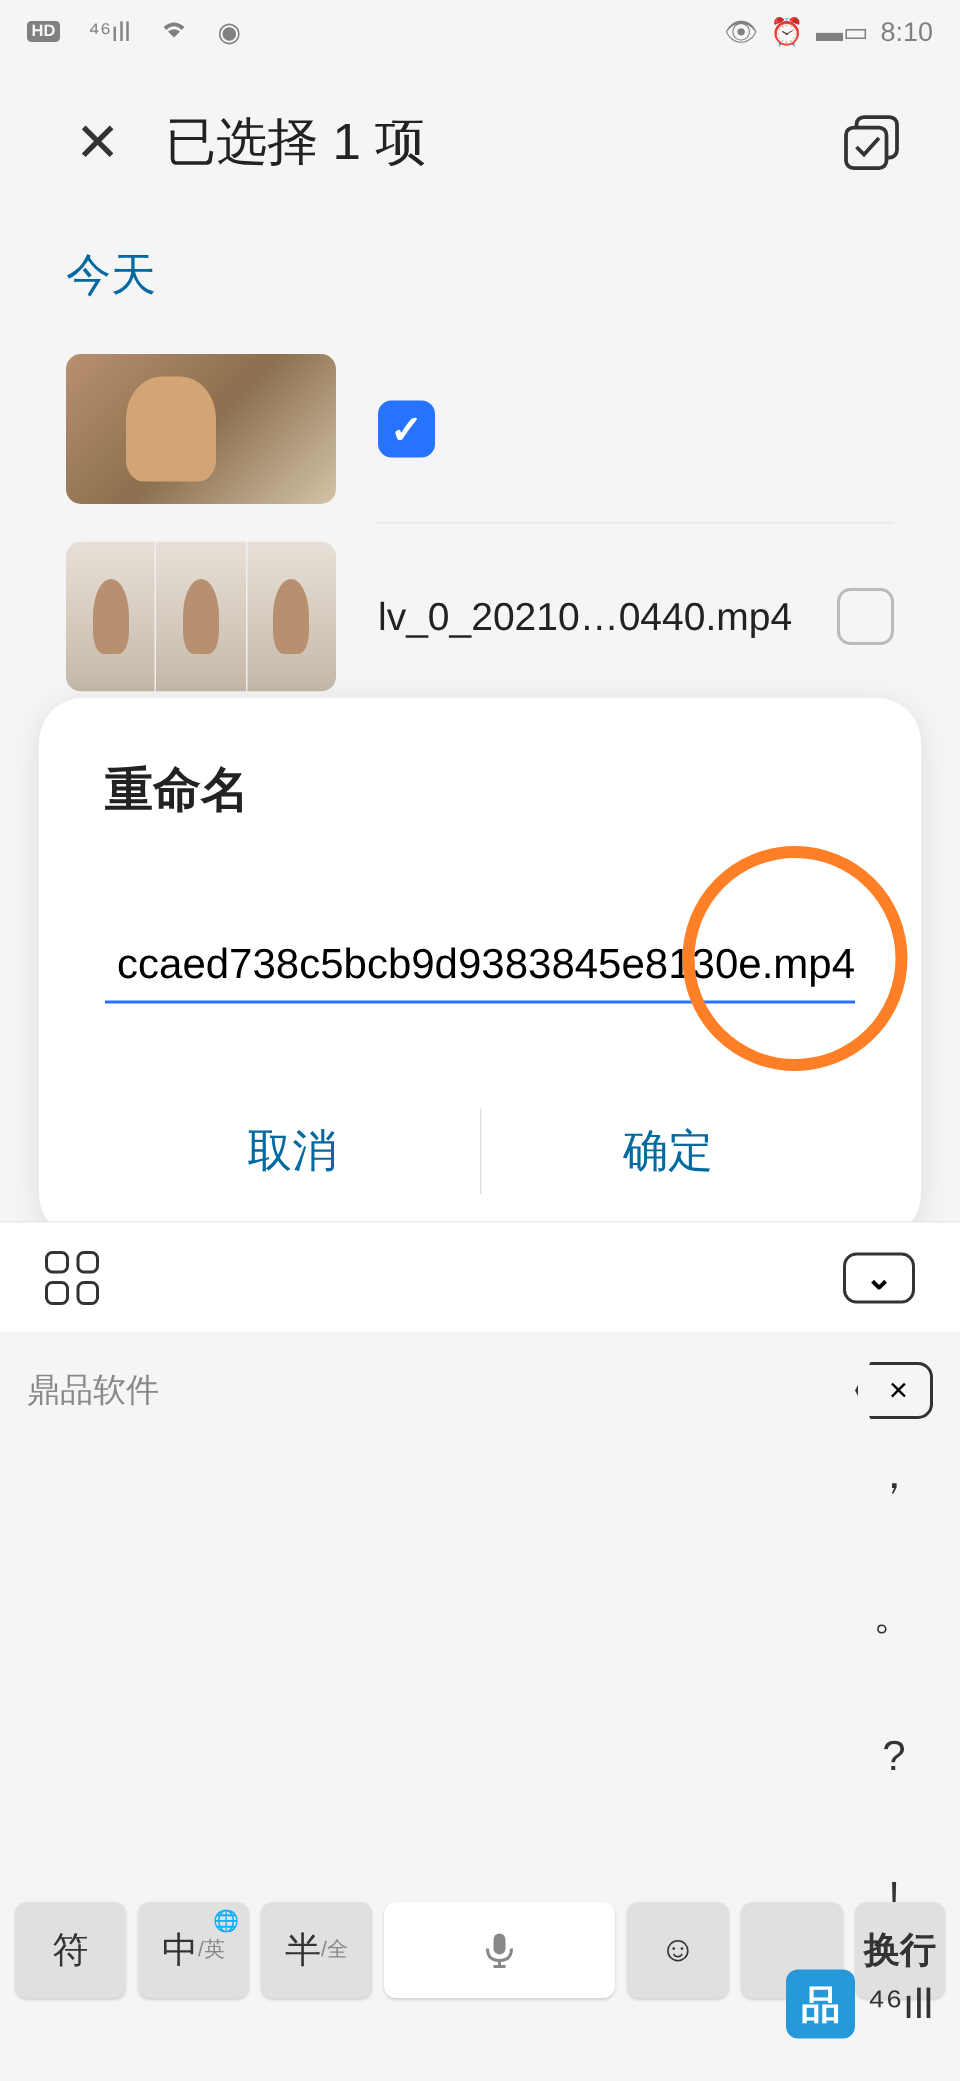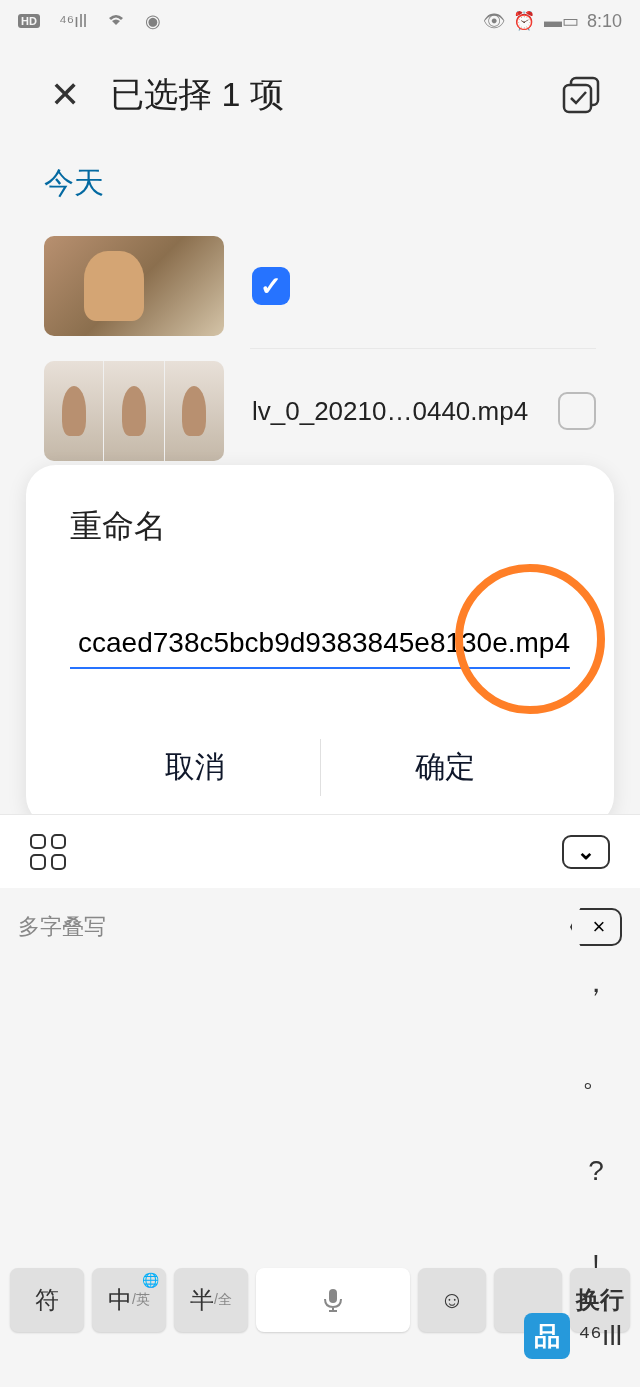--- a/index.html
+++ b/index.html
@@ -30,7 +30,7 @@
     .checkbox.unchecked { border: 2.5px solid #bbb; }
     .divider { height: 1px; background: #e8e8e8; margin-left: 250px; margin-right: 44px; }
     .dialog { position: absolute; top: 465px; left: 26px; right: 26px; background: white; border-radius: 30px; padding: 40px 44px 18px; box-shadow: 0 4px 20px rgba(0,0,0,0.1); }
-    .dialog-title { font-size: 32px; color: #222; font-weight: 400; margin-bottom: 70px; }
+    .dialog-title { font-size: 32px; color: #222; font-weight: 700; margin-bottom: 70px; }
     .dialog-input-wrap { position: relative; }
     .dialog-input { width: 100%; font-size: 28px; padding: 8px 0; border: none; border-bottom: 2px solid #2673ff; background: transparent; outline: none; text-align: right; }
     .dialog-input::selection { background: #b3d4ff; }

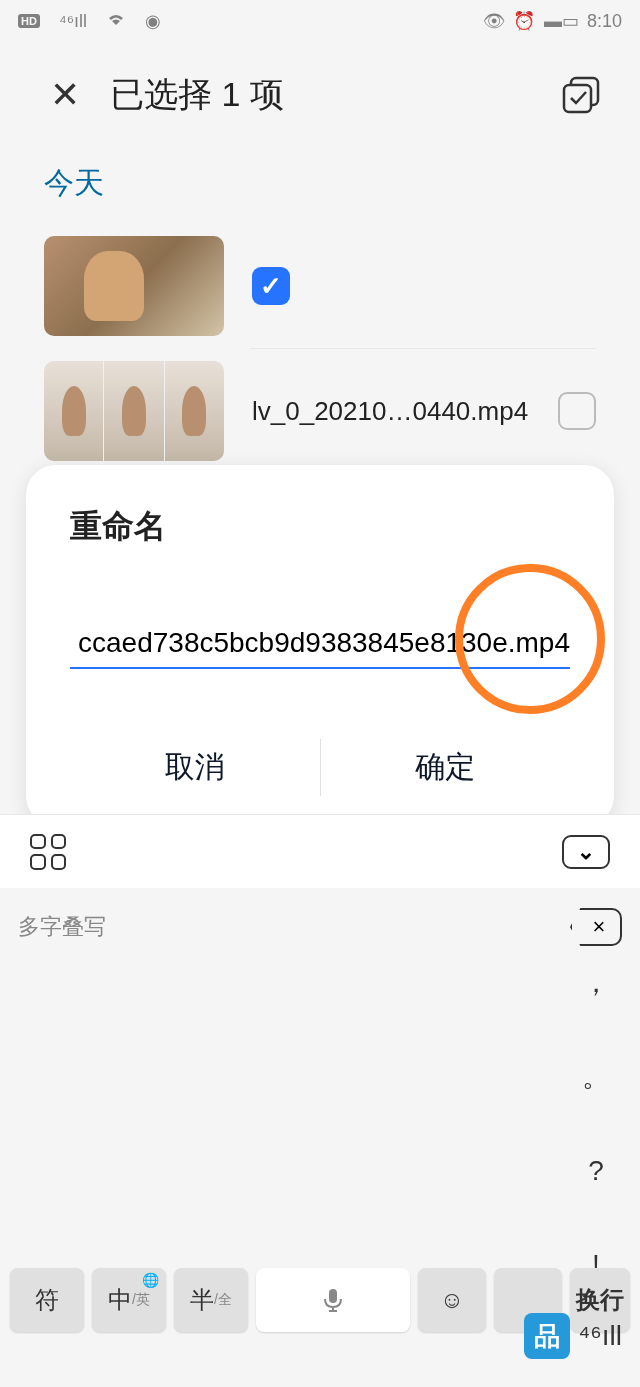--- a/index.html
+++ b/index.html
@@ -36,7 +36,7 @@
     .dialog-input::selection { background: #b3d4ff; }
     .highlight-circle { position: absolute; top: -55px; right: -35px; width: 150px; height: 150px; border: 8px solid #ff7f27; border-radius: 50%; pointer-events: none; z-index: 10; }
     .dialog-buttons { display: flex; margin-top: 58px; }
-    .dialog-btn { flex: 1; text-align: center; padding: 20px 0; font-size: 30px; color: #0f172a; }
+    .dialog-btn { flex: 1; text-align: center; padding: 20px 0; font-size: 30px; color: #0369a1; }
     .dialog-divider { width: 1px; background: #e0e0e0; margin: 12px 0; }
     .kb-toolbar { position: absolute; top: 814px; left: 0; right: 0; height: 74px; background: white; display: flex; align-items: center; justify-content: space-between; padding: 0 30px; border-top: 1px solid #e8e8e8; }
     .kb-grid-icon { display: grid; grid-template-columns: 1fr 1fr; gap: 5px; width: 36px; height: 36px; }

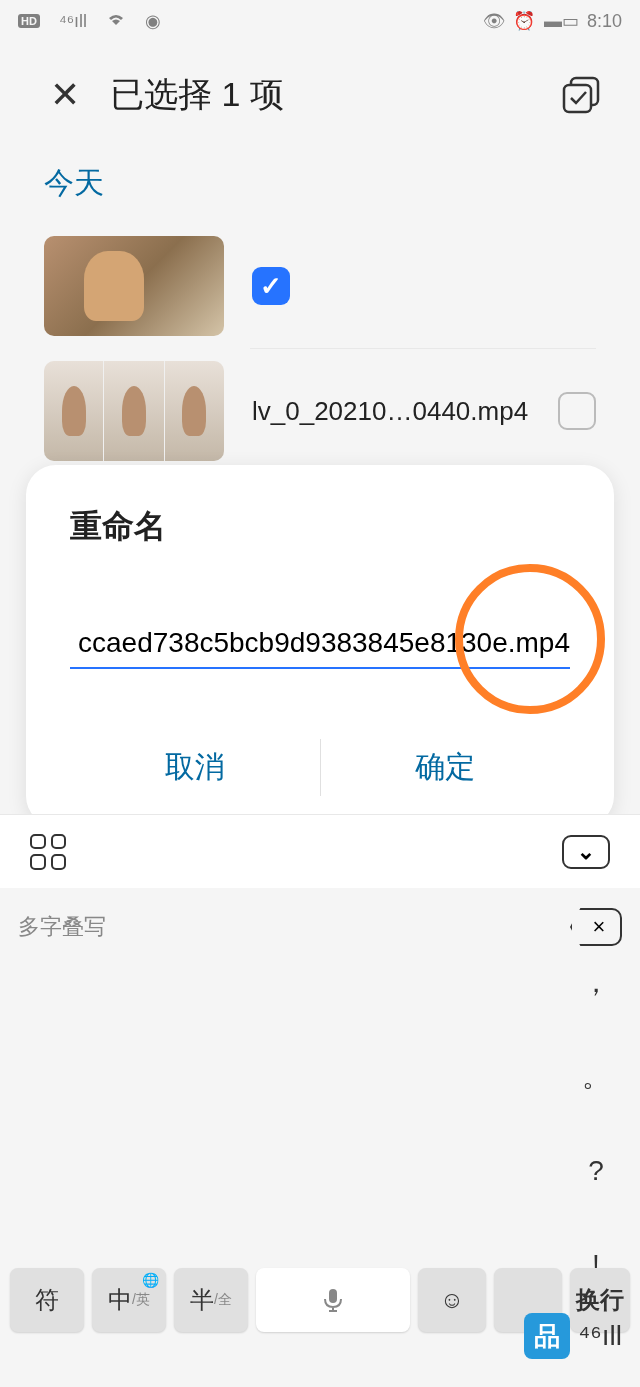--- a/index.html
+++ b/index.html
@@ -144,7 +144,7 @@
 </div>
 
 <div class="suggestion-bar">
-  <span class="suggestion-text">多字叠写</span>
+  <span class="suggestion-text">鼎品软件</span>
   <div class="backspace-key"></div>
 </div>
 

